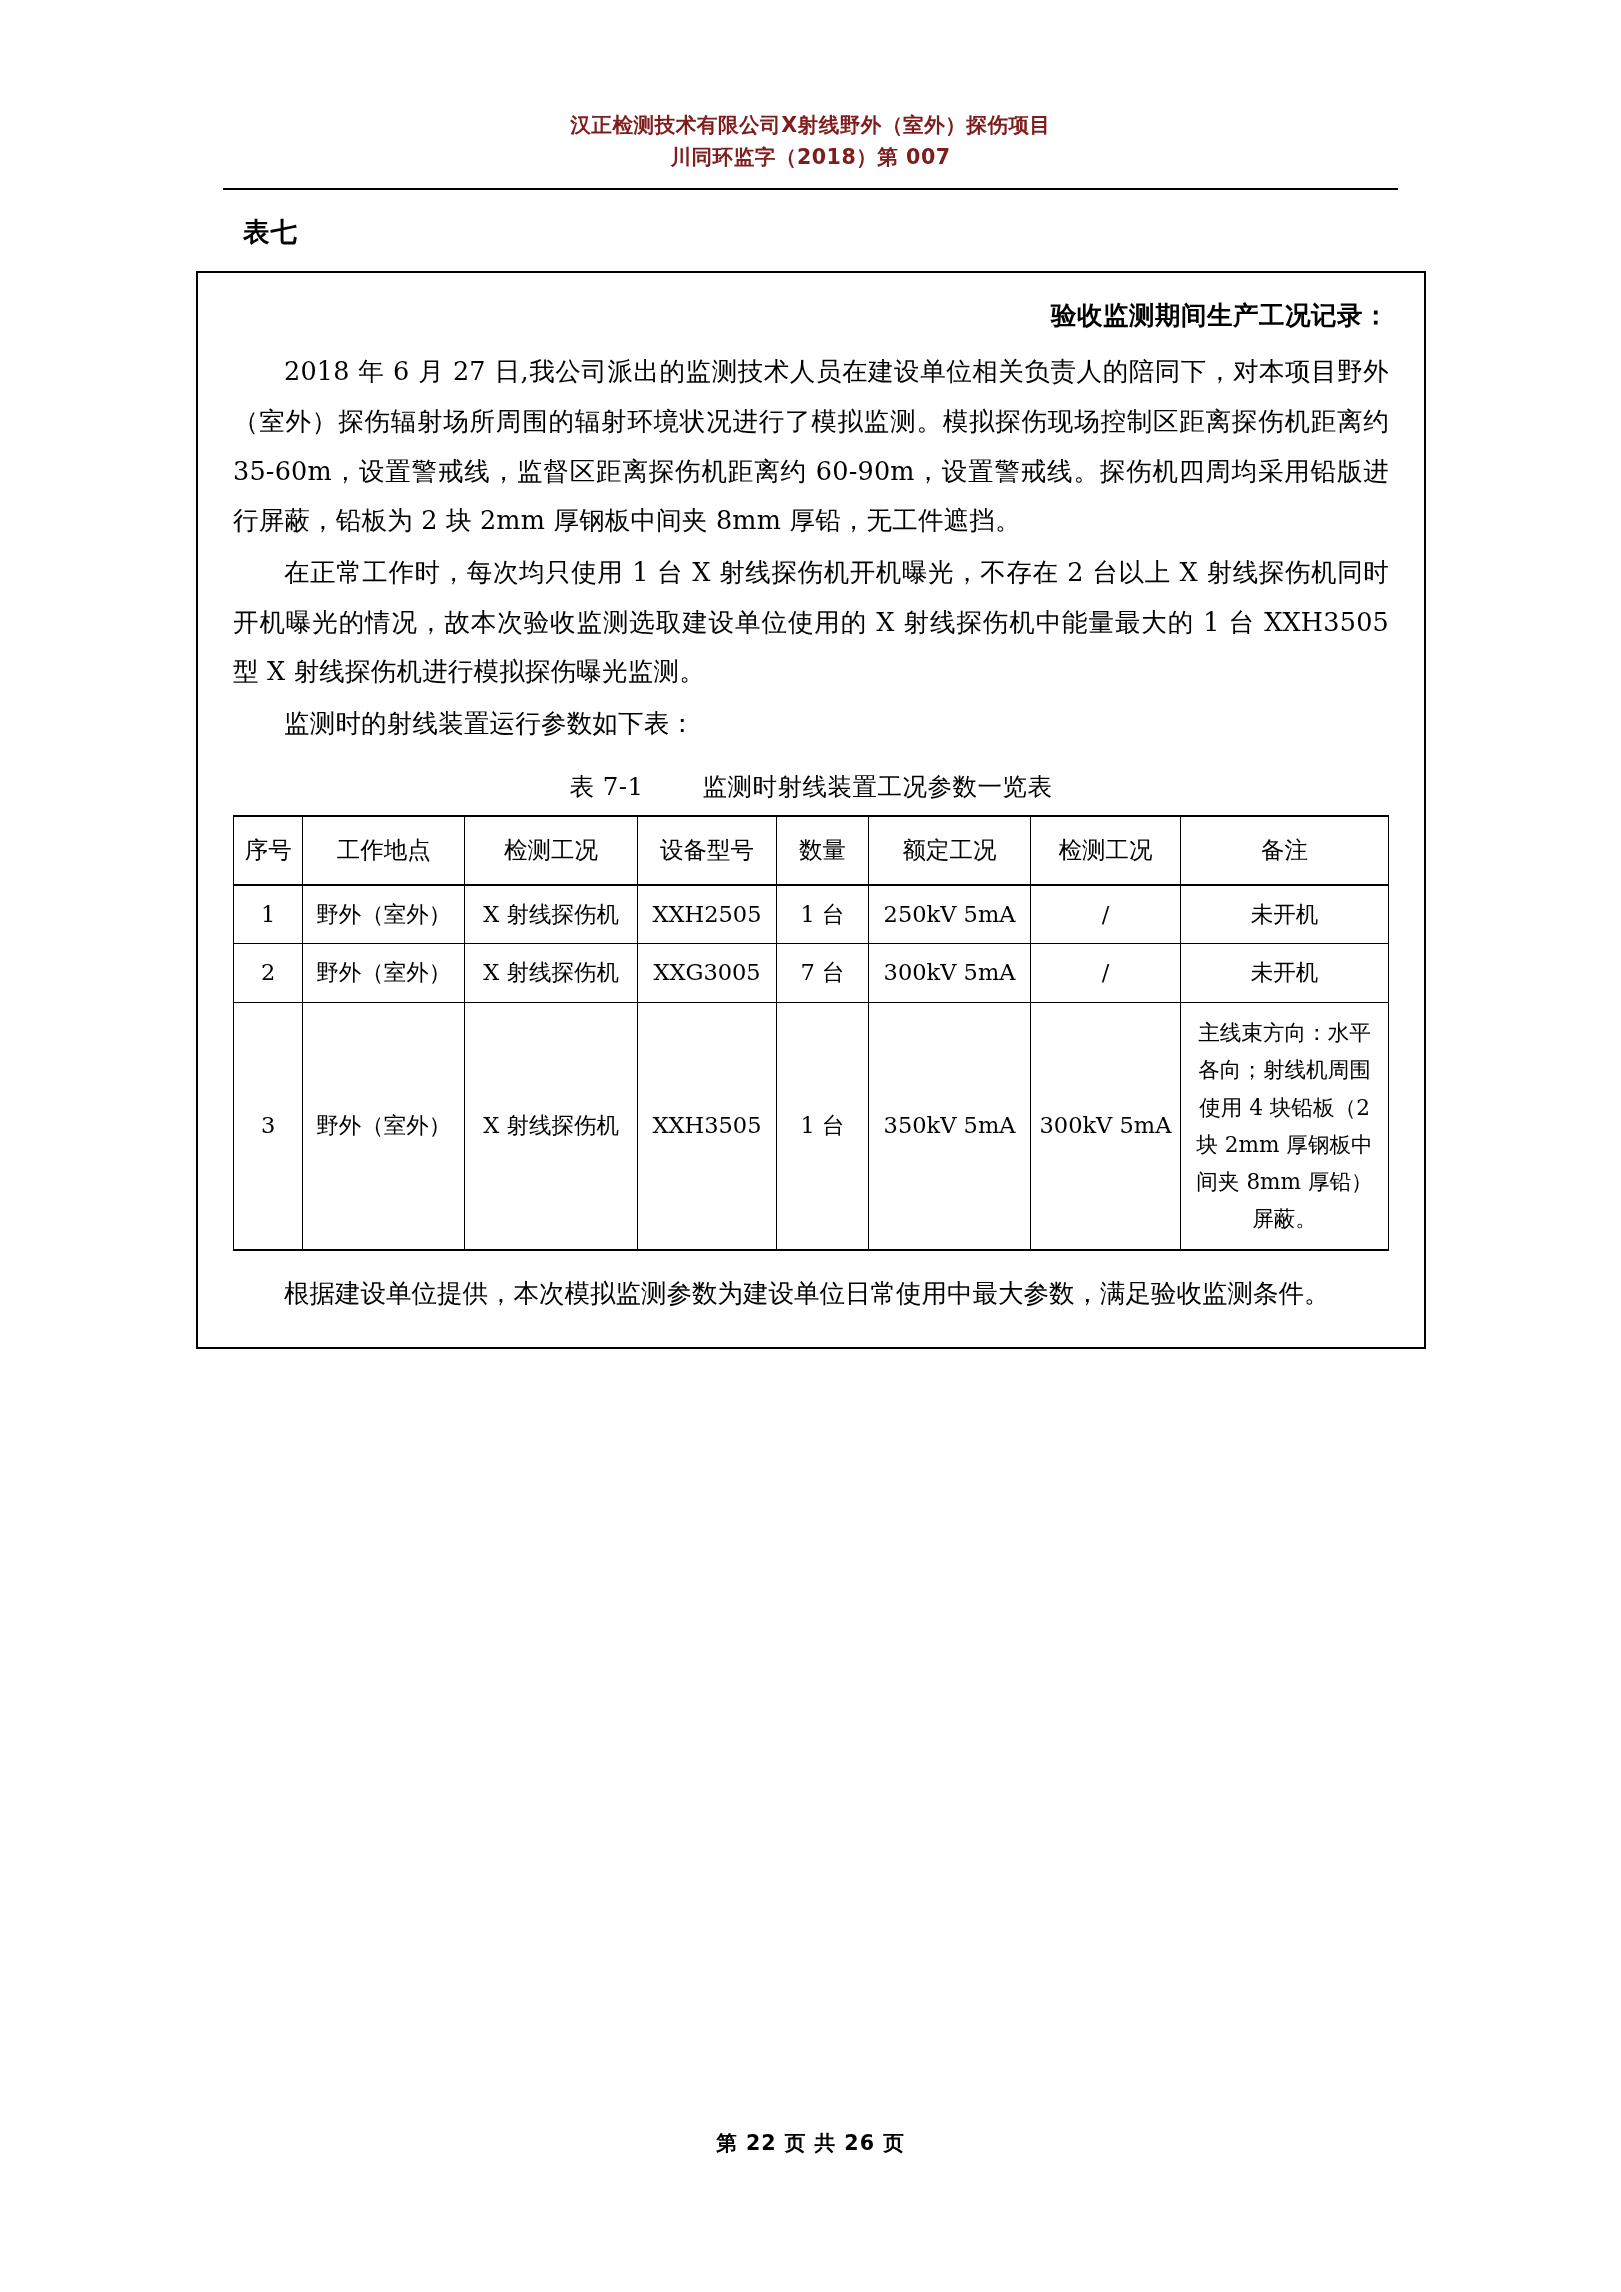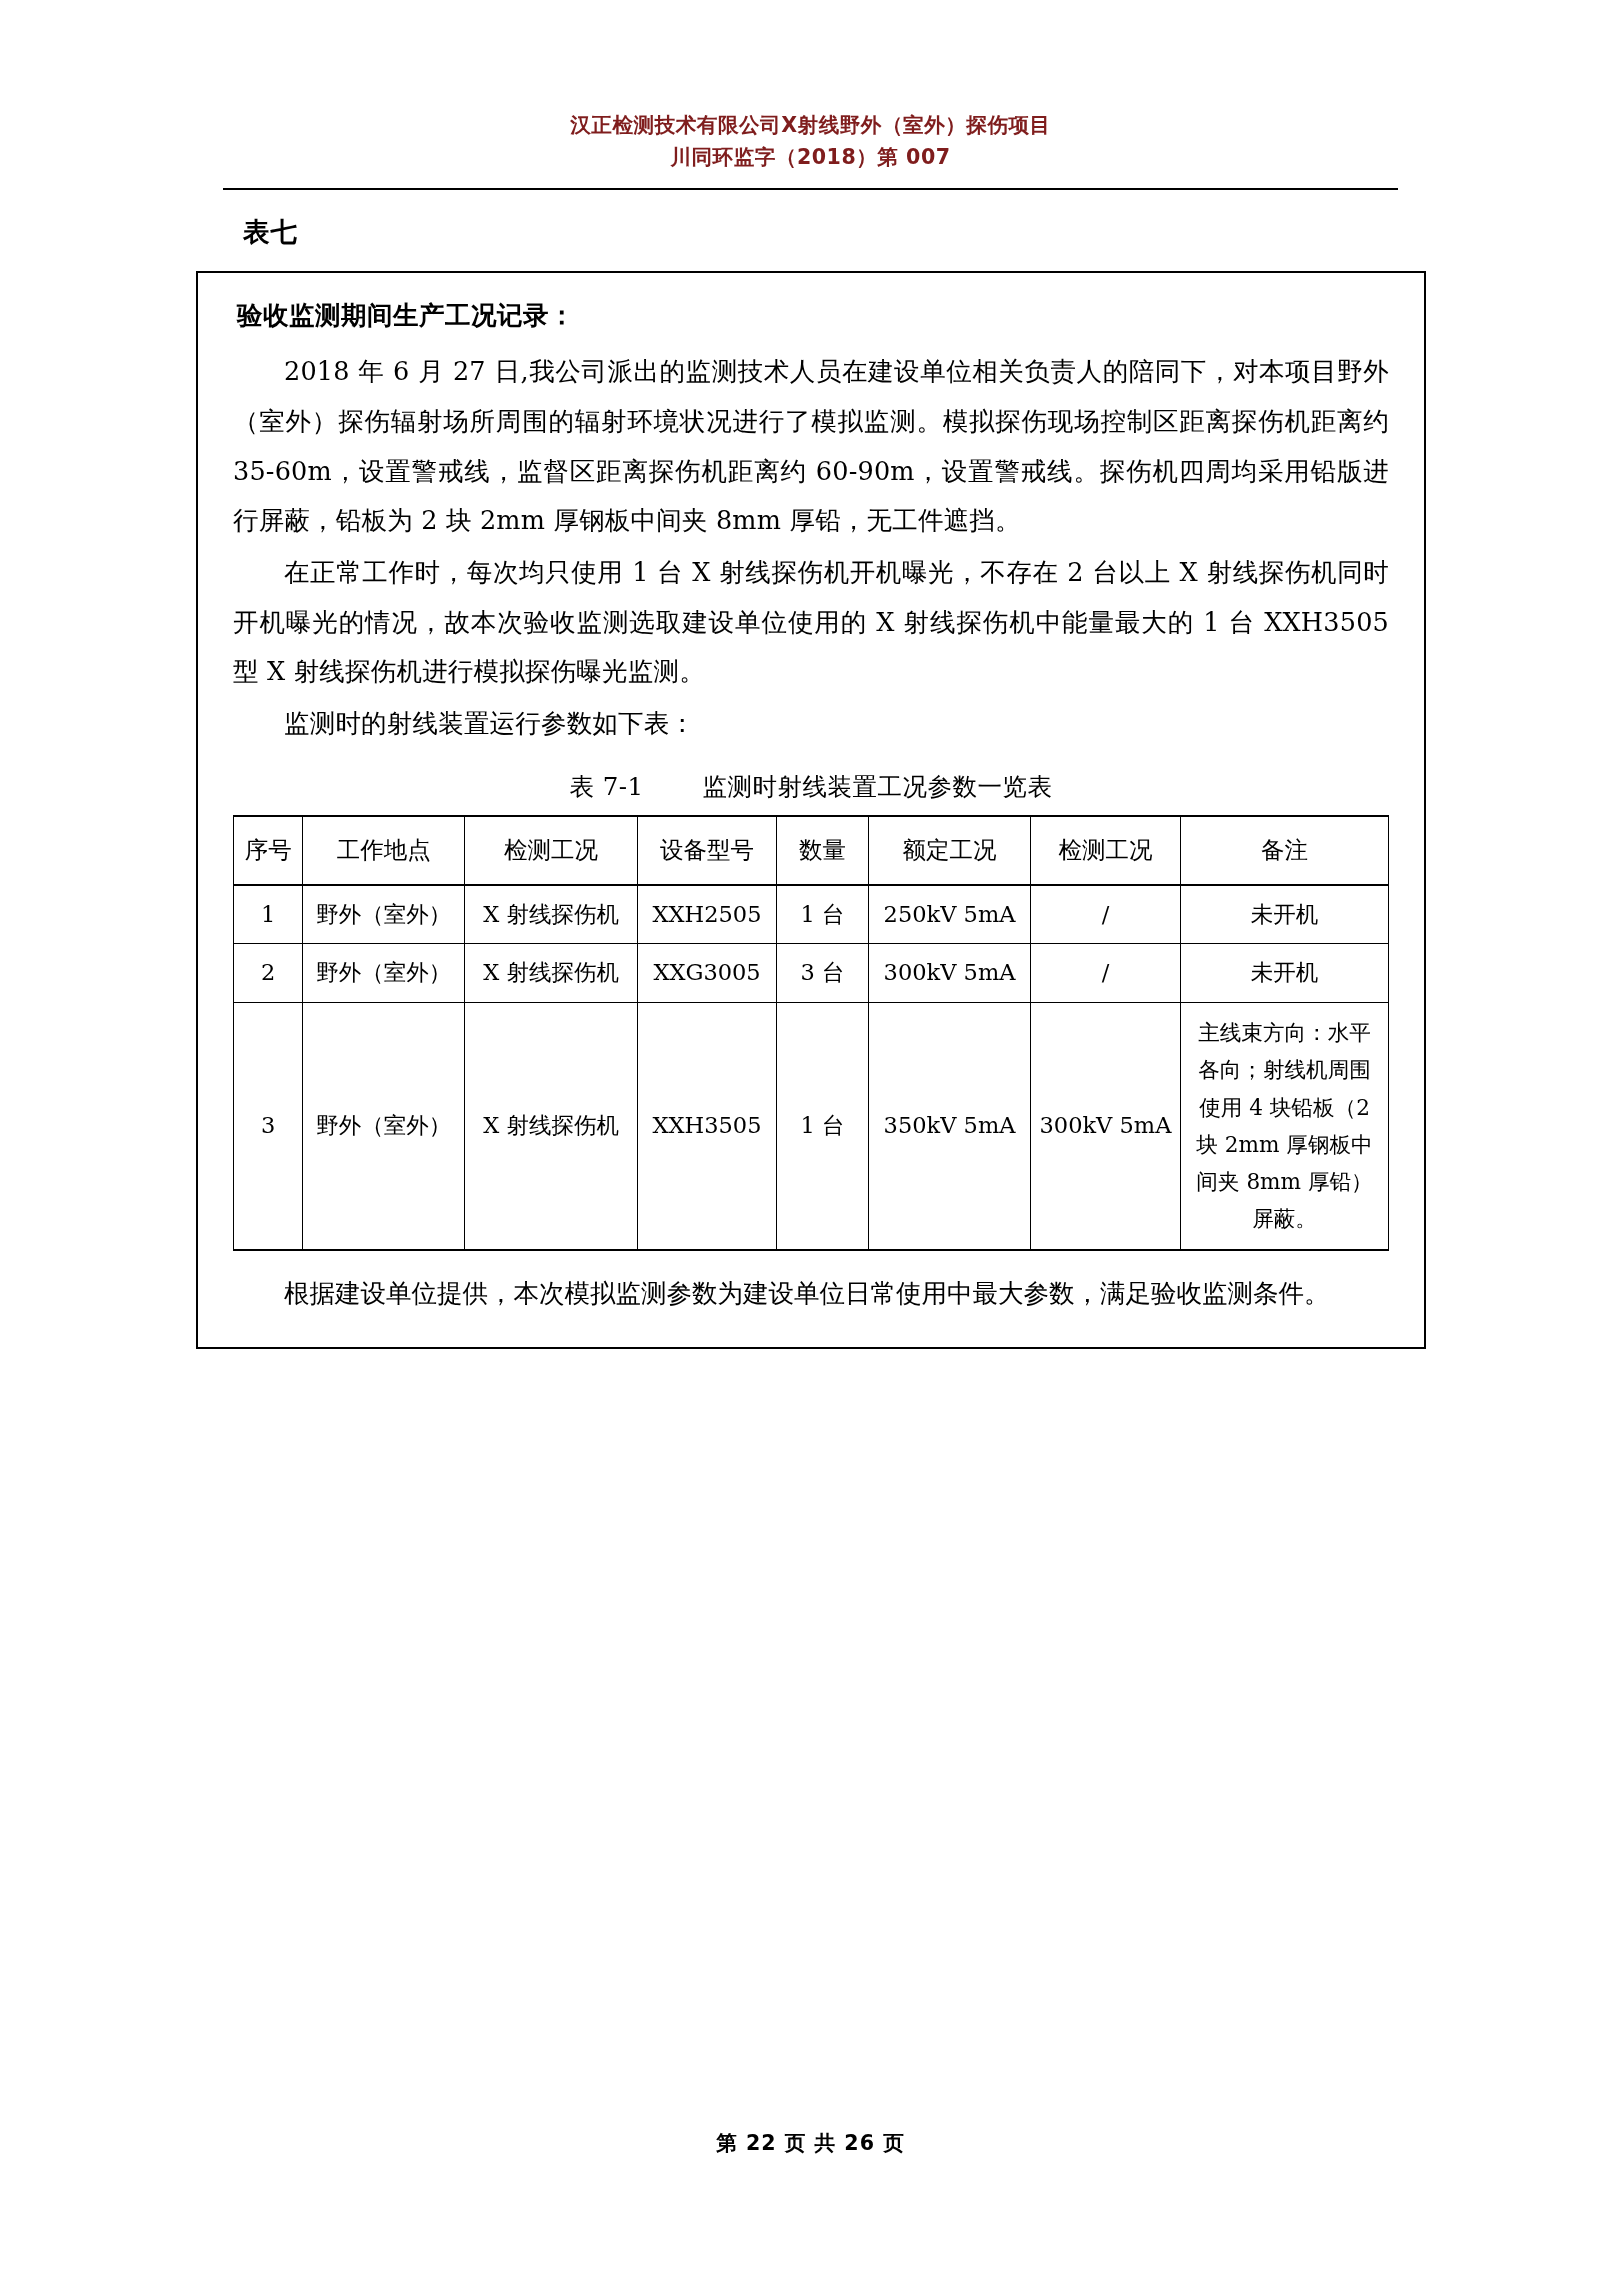--- a/index.html
+++ b/index.html
@@ -74,6 +74,7 @@
     font-weight: 700;
     letter-spacing: 0.5px;
     margin: 7.8px 0 13.7px 3.9px;
+    text-align: right;
   }
 
   .para {

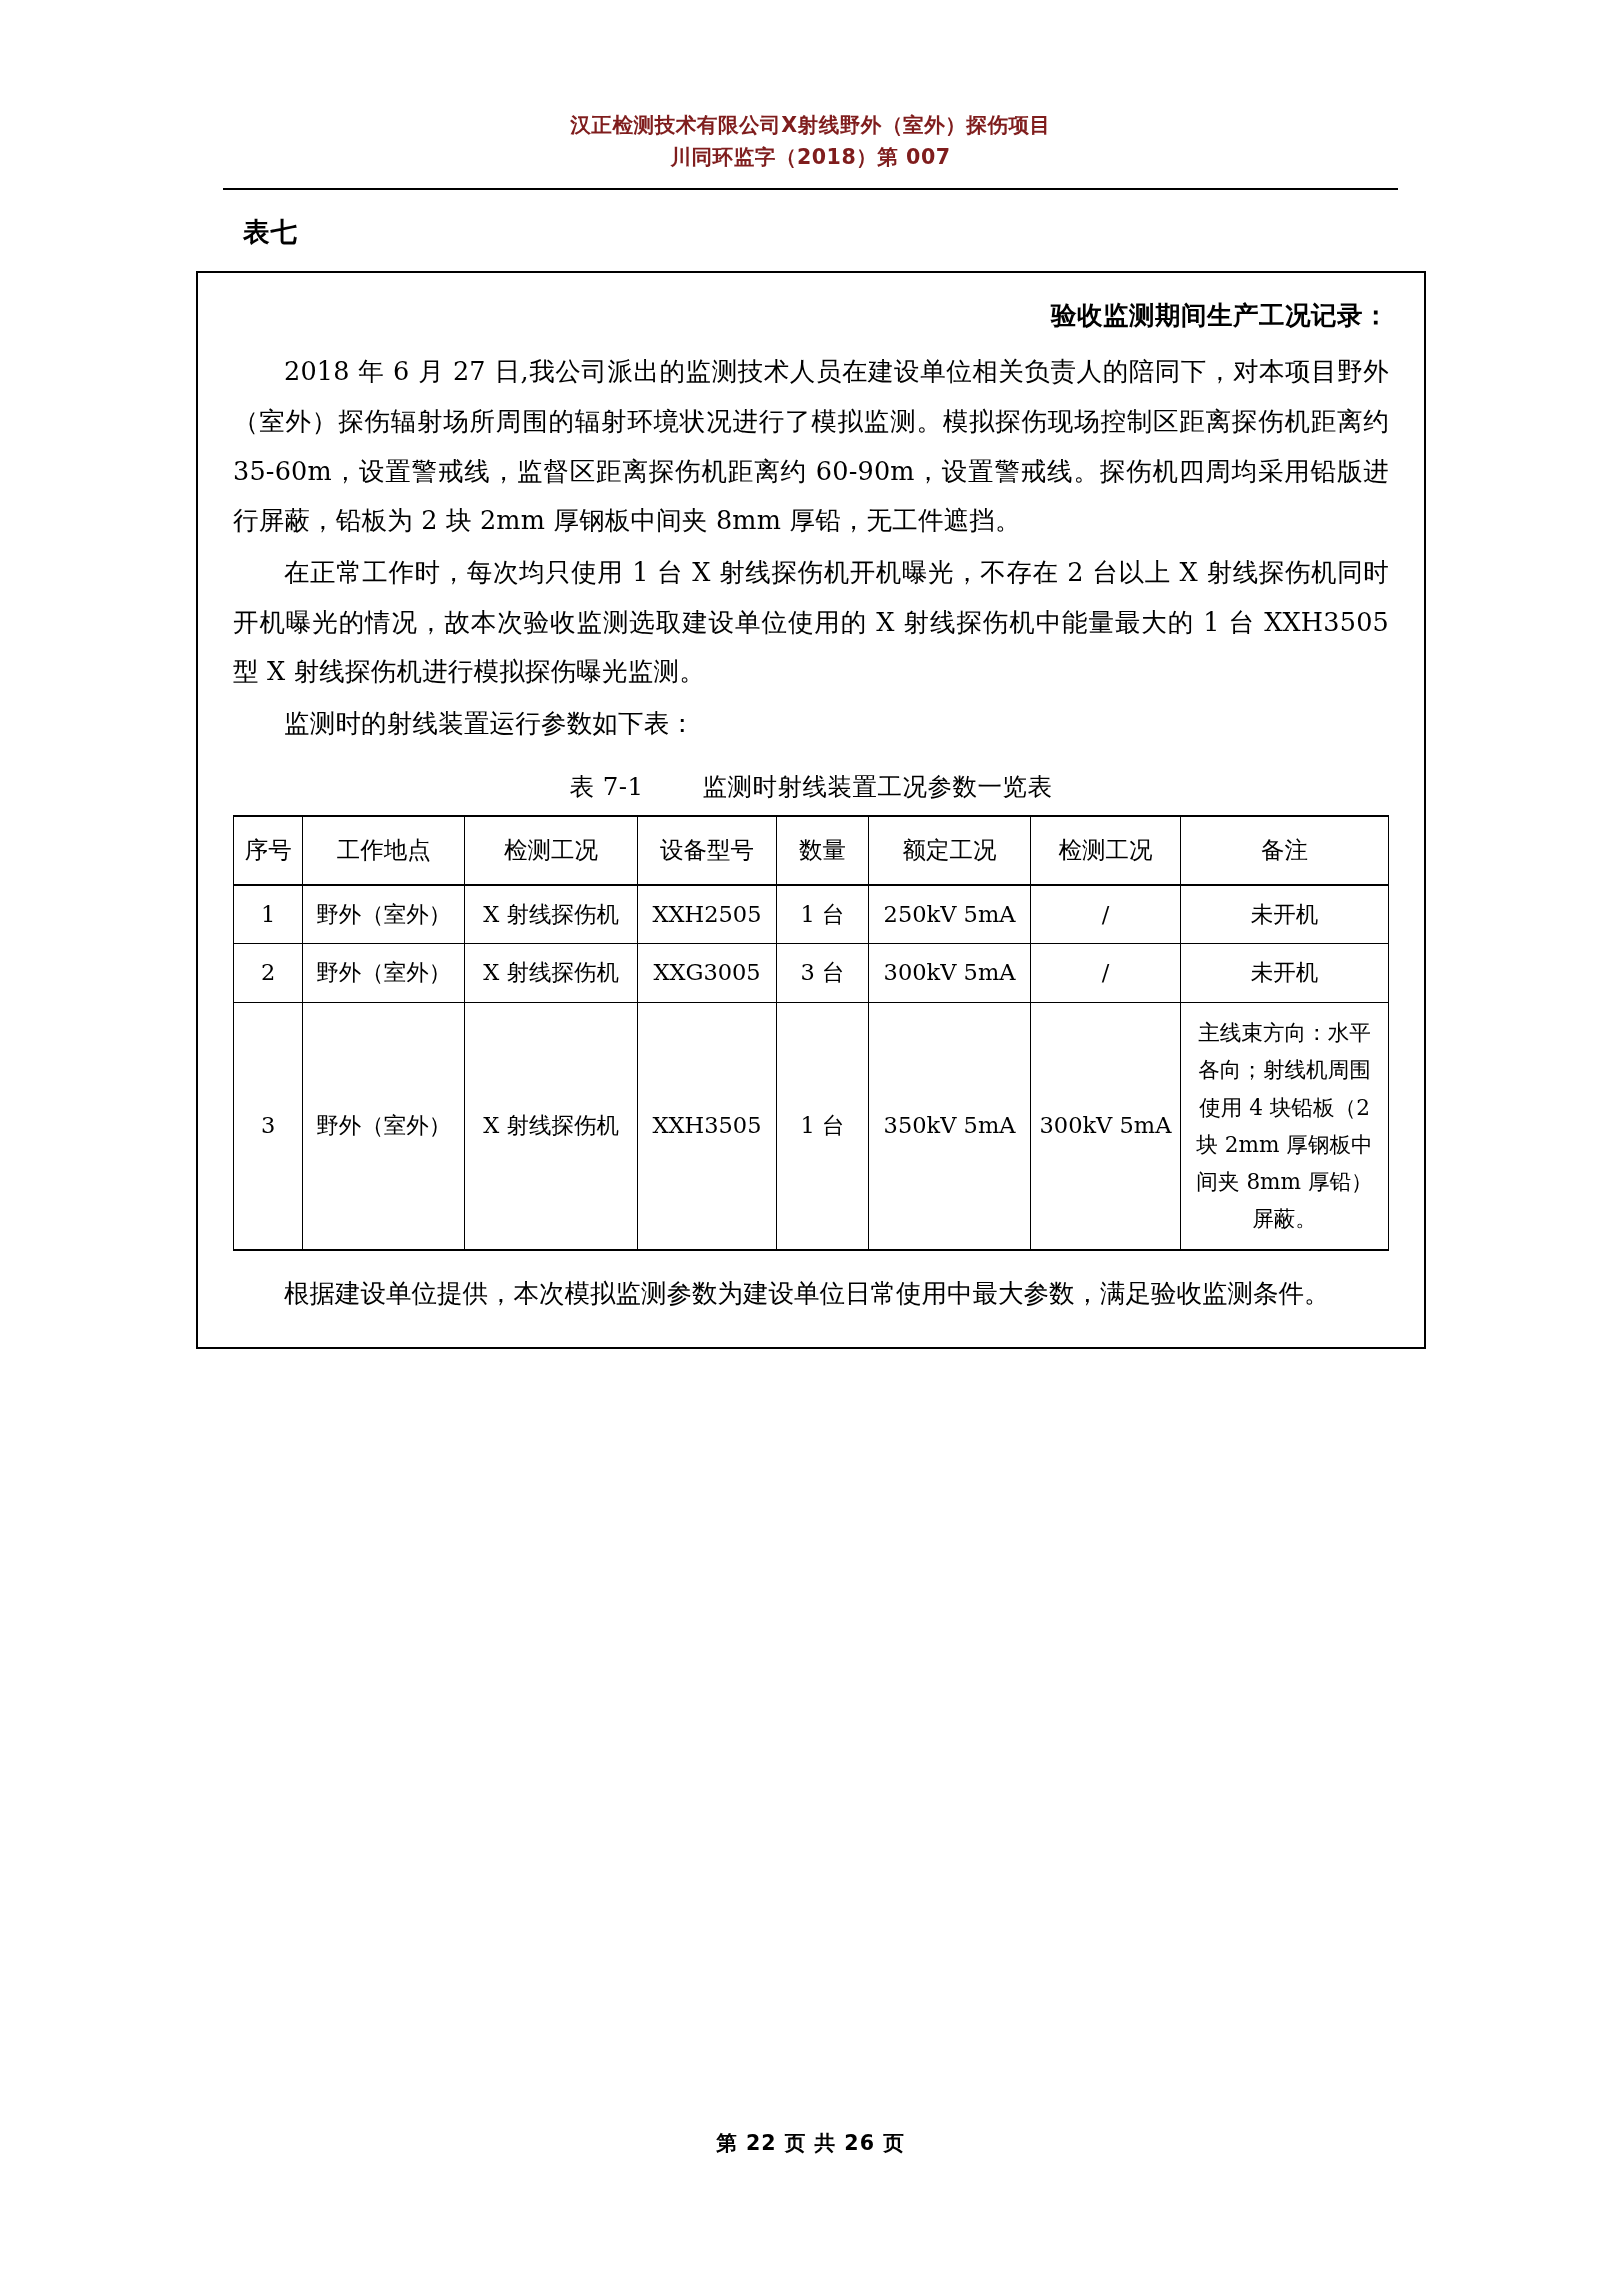--- a/index.html
+++ b/index.html
@@ -222,7 +222,7 @@
           <td>野外（室外）</td>
           <td>X 射线探伤机</td>
           <td>XXG3005</td>
-          <td>3 台</td>
+          <td>7 台</td>
           <td>300kV  5mA</td>
           <td>/</td>
           <td>未开机</td>

